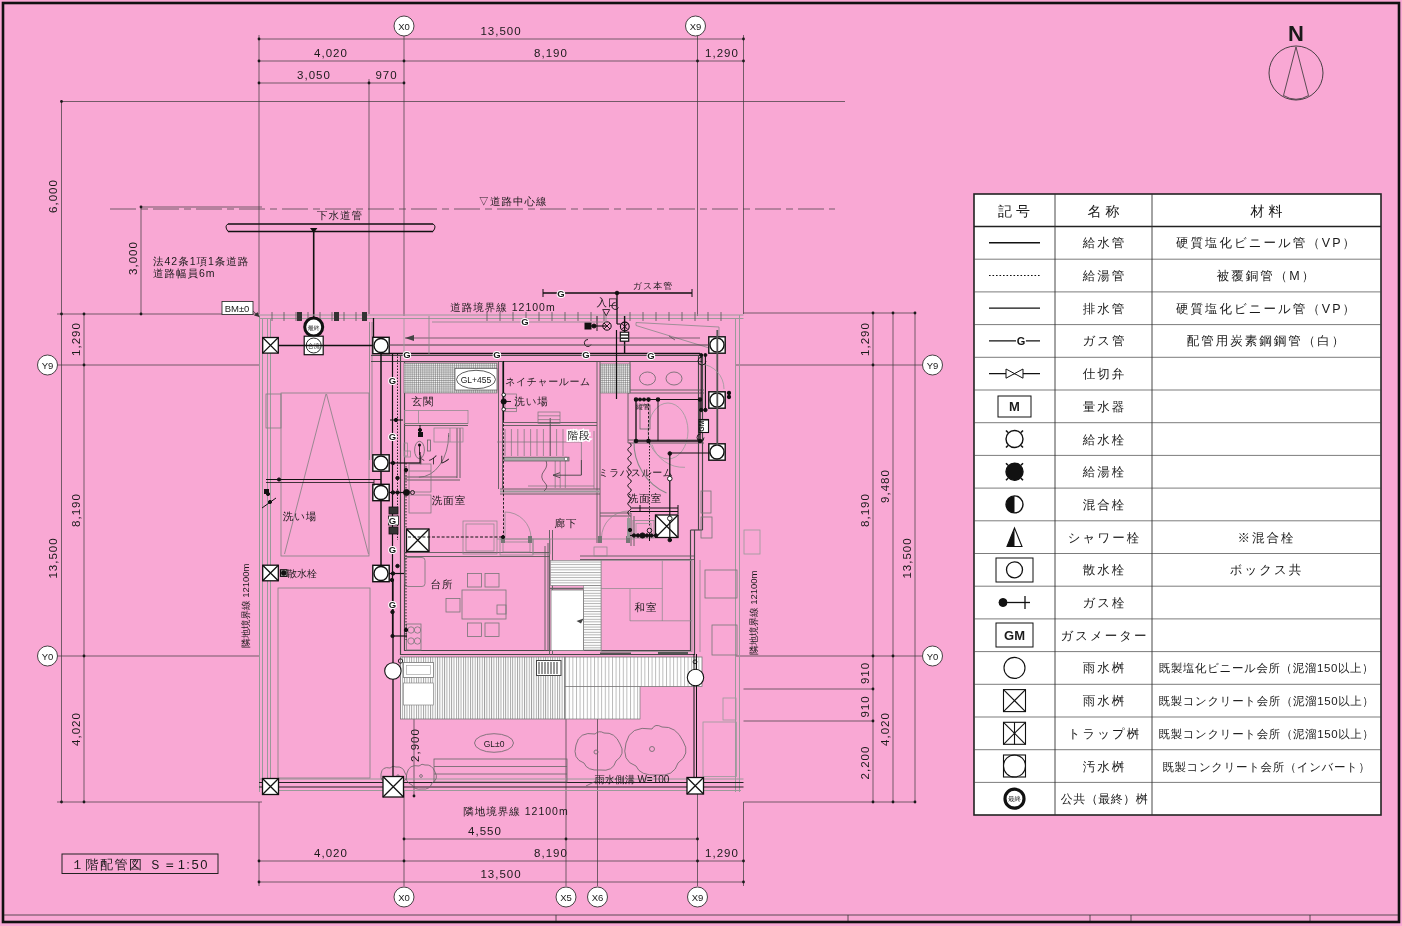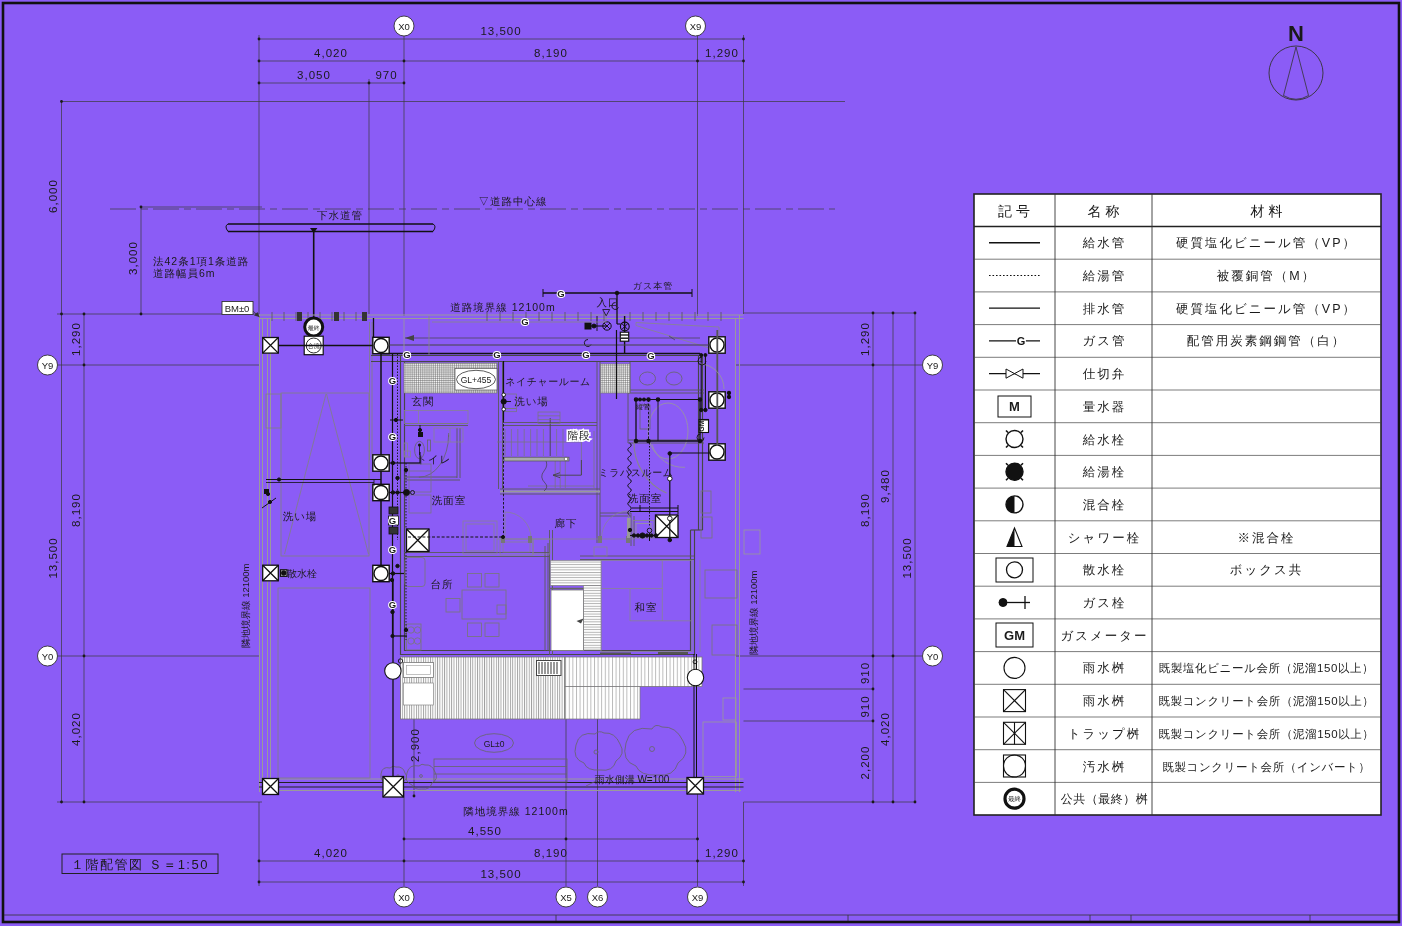--- a/index.html
+++ b/index.html
@@ -3,7 +3,7 @@
 <meta charset="utf-8">
 <style>
 html,body{margin:0;padding:0;background:#fff;}
-#page{width:1402px;height:926px;position:relative;overflow:hidden;background:#8b5cf6;}
+#page{width:1402px;height:926px;position:relative;overflow:hidden;background:#f9a8d4;}
 svg{position:absolute;top:0;left:0;}
 text{font-family:"Liberation Sans",sans-serif;fill:#1a1a1a;}
 .dim{font-size:11.5px;letter-spacing:1px;}

